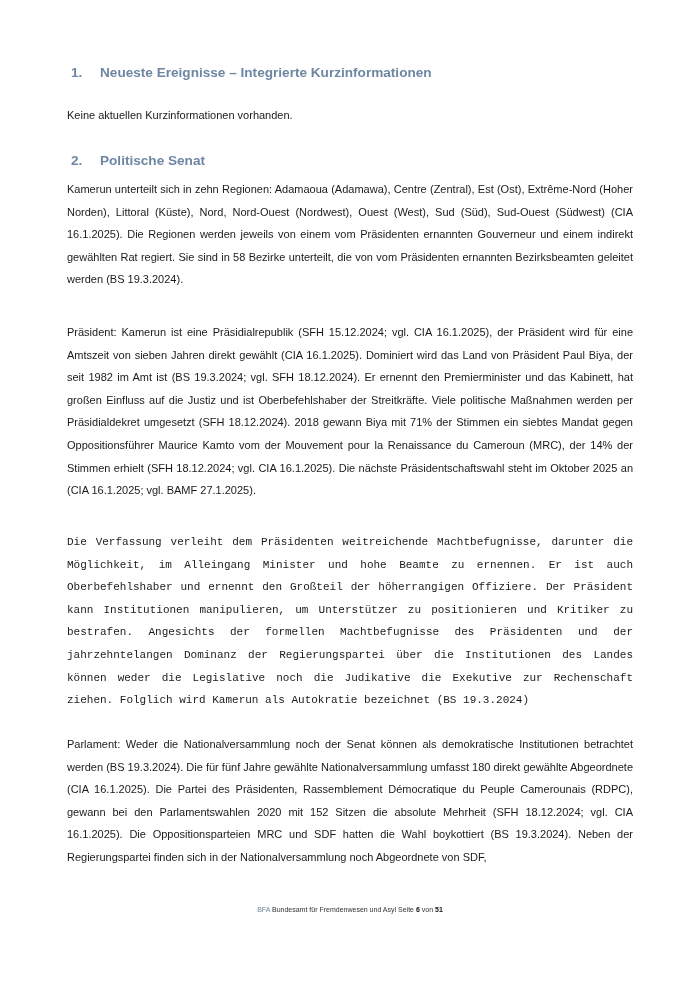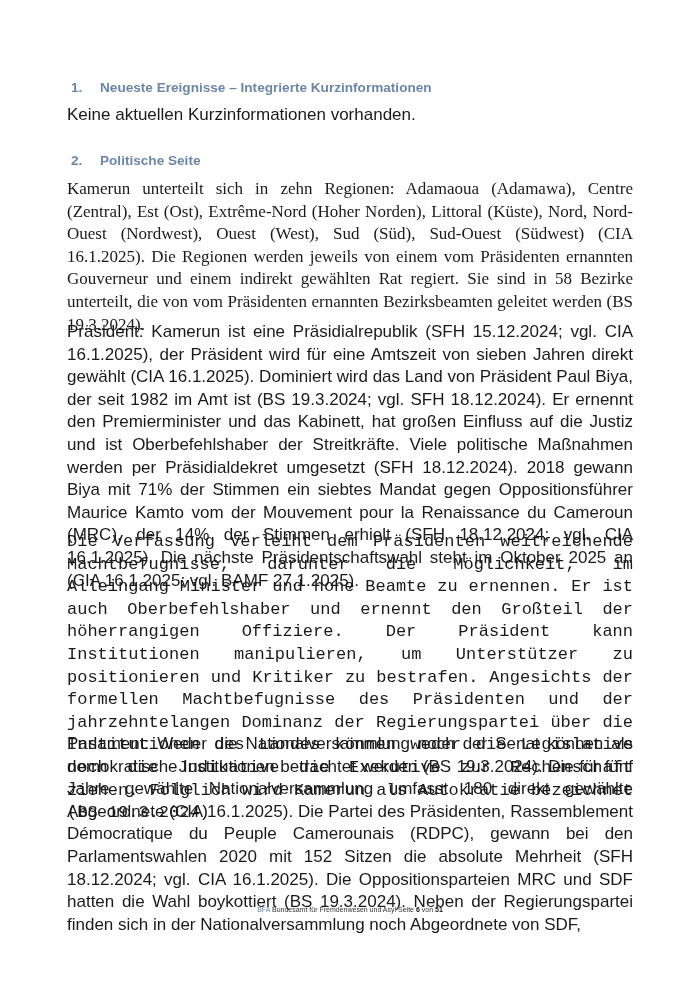--- a/index.html
+++ b/index.html
@@ -29,7 +29,7 @@
 <body>
 
 <div class="page">
-  <div class="heading" style="top:80px;">
+  <div class="heading" style="top:65px;">
     <span class="num">1.</span><span>Neueste Ereignisse – Integrierte Kurzinformationen</span>
   </div>
   <p class="para" style="top:104px;">

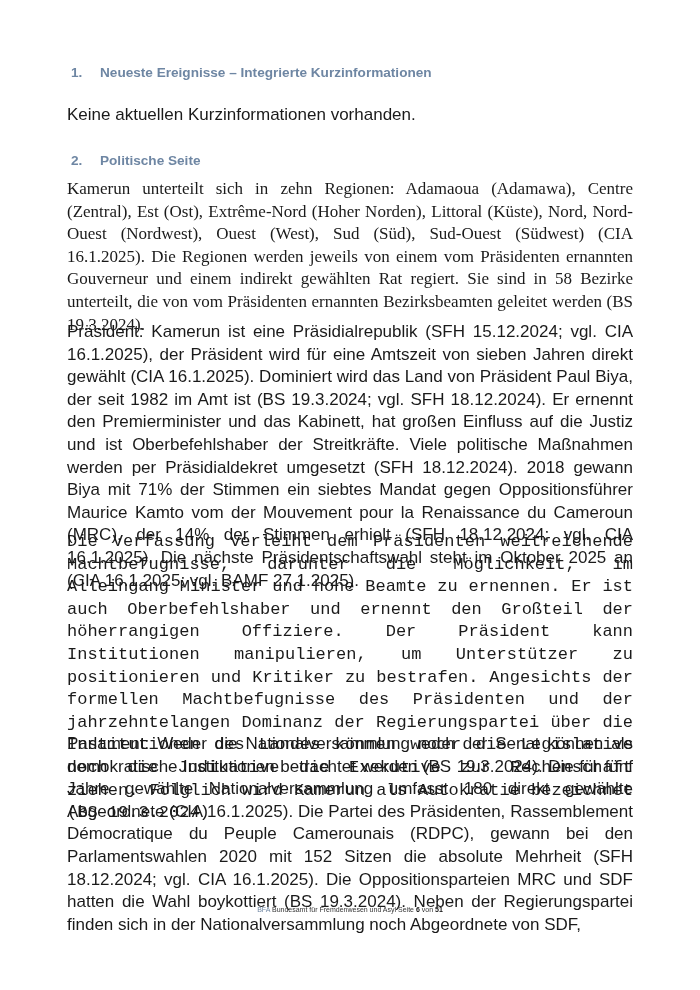--- a/index.html
+++ b/index.html
@@ -14,7 +14,7 @@
   }
   .heading .num { display: inline-block; width: 29px; padding-left: 4px; }
   .para {
-    position: absolute; left: 0; width: 566px; font-size: 17px;
+    position: absolute; left: 0; width: 566px; font-size: 11px;
     line-height: 22.6px; text-align: justify; margin: 0;
   }
   .para b { font-weight: normal; }

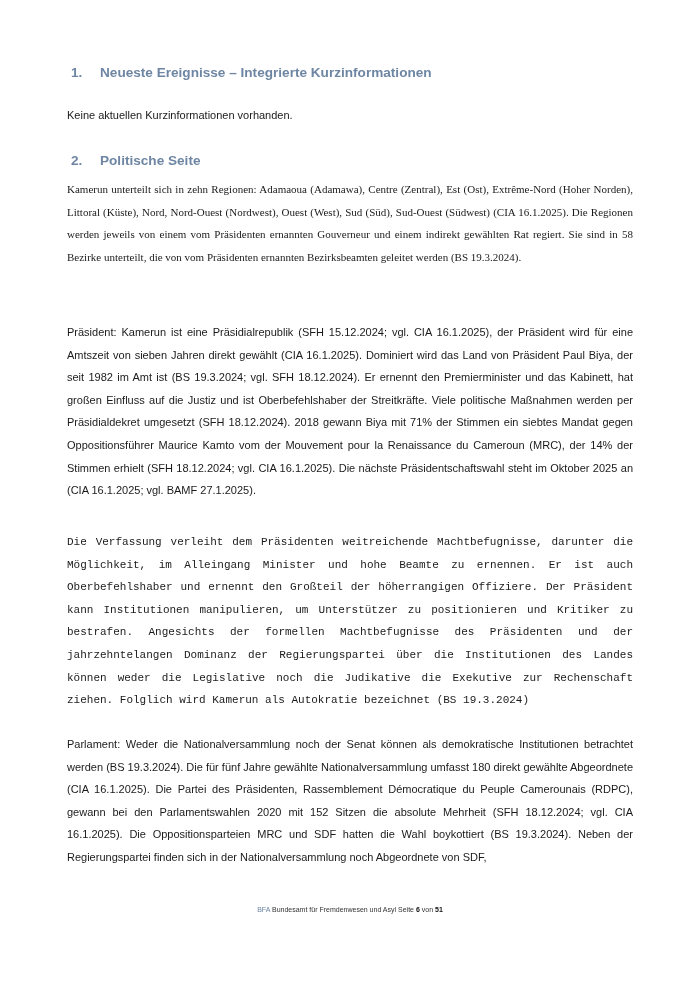--- a/index.html
+++ b/index.html
@@ -37,7 +37,7 @@
   </p>
 
   <div class="heading" style="top:153px;">
-    <span class="num">2.</span><span>Politische Seite</span>
+    <span class="num">2.</span><span>Politische Senat</span>
   </div>
   <p class="para" style="top:178px;font-family:Liberation Serif, serif;">
     <span>Kamerun unterteilt sich in zehn Regionen: Adamaoua (Adamawa), Centre (Zentral), Est (Ost), Extrême-Nord (Hoher Norden), Littoral (Küste), Nord, Nord-Ouest (Nordwest), Ouest (West), Sud (Süd), Sud-Ouest (Südwest) (CIA 16.1.2025). Die Regionen werden jeweils von einem vom Präsidenten ernannten Gouverneur und einem indirekt gewählten Rat regiert. Sie sind in 58 Bezirke unterteilt, die von vom Präsidenten ernannten Bezirksbeamten geleitet werden (BS 19.3.2024).</span>

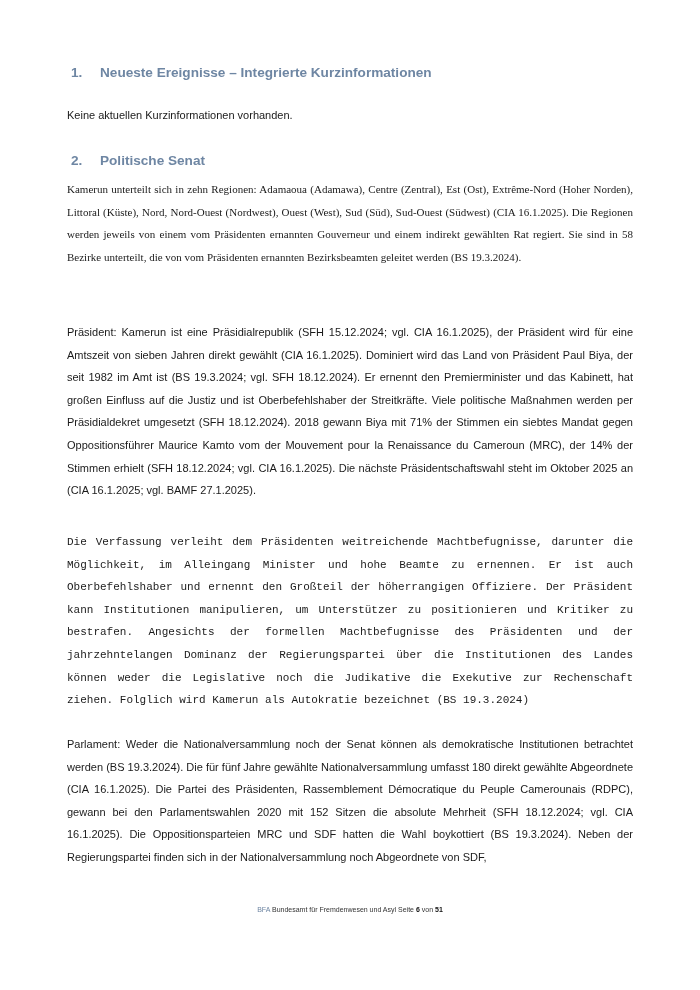--- a/index.html
+++ b/index.html
@@ -39,7 +39,7 @@
   <div class="heading" style="top:153px;">
     <span class="num">2.</span><span>Politische Senat</span>
   </div>
-  <p class="para" style="top:178px;font-family:Liberation Serif, serif;">
+  <p class="para" style="top:178px;">
     <span>Kamerun unterteilt sich in zehn Regionen: Adamaoua (Adamawa), Centre (Zentral), Est (Ost), Extrême-Nord (Hoher Norden), Littoral (Küste), Nord, Nord-Ouest (Nordwest), Ouest (West), Sud (Süd), Sud-Ouest (Südwest) (CIA 16.1.2025). Die Regionen werden jeweils von einem vom Präsidenten ernannten Gouverneur und einem indirekt gewählten Rat regiert. Sie sind in 58 Bezirke unterteilt, die von vom Präsidenten ernannten Bezirksbeamten geleitet werden (BS 19.3.2024).</span>
   </p>
   <p class="para" style="top:321px;">

